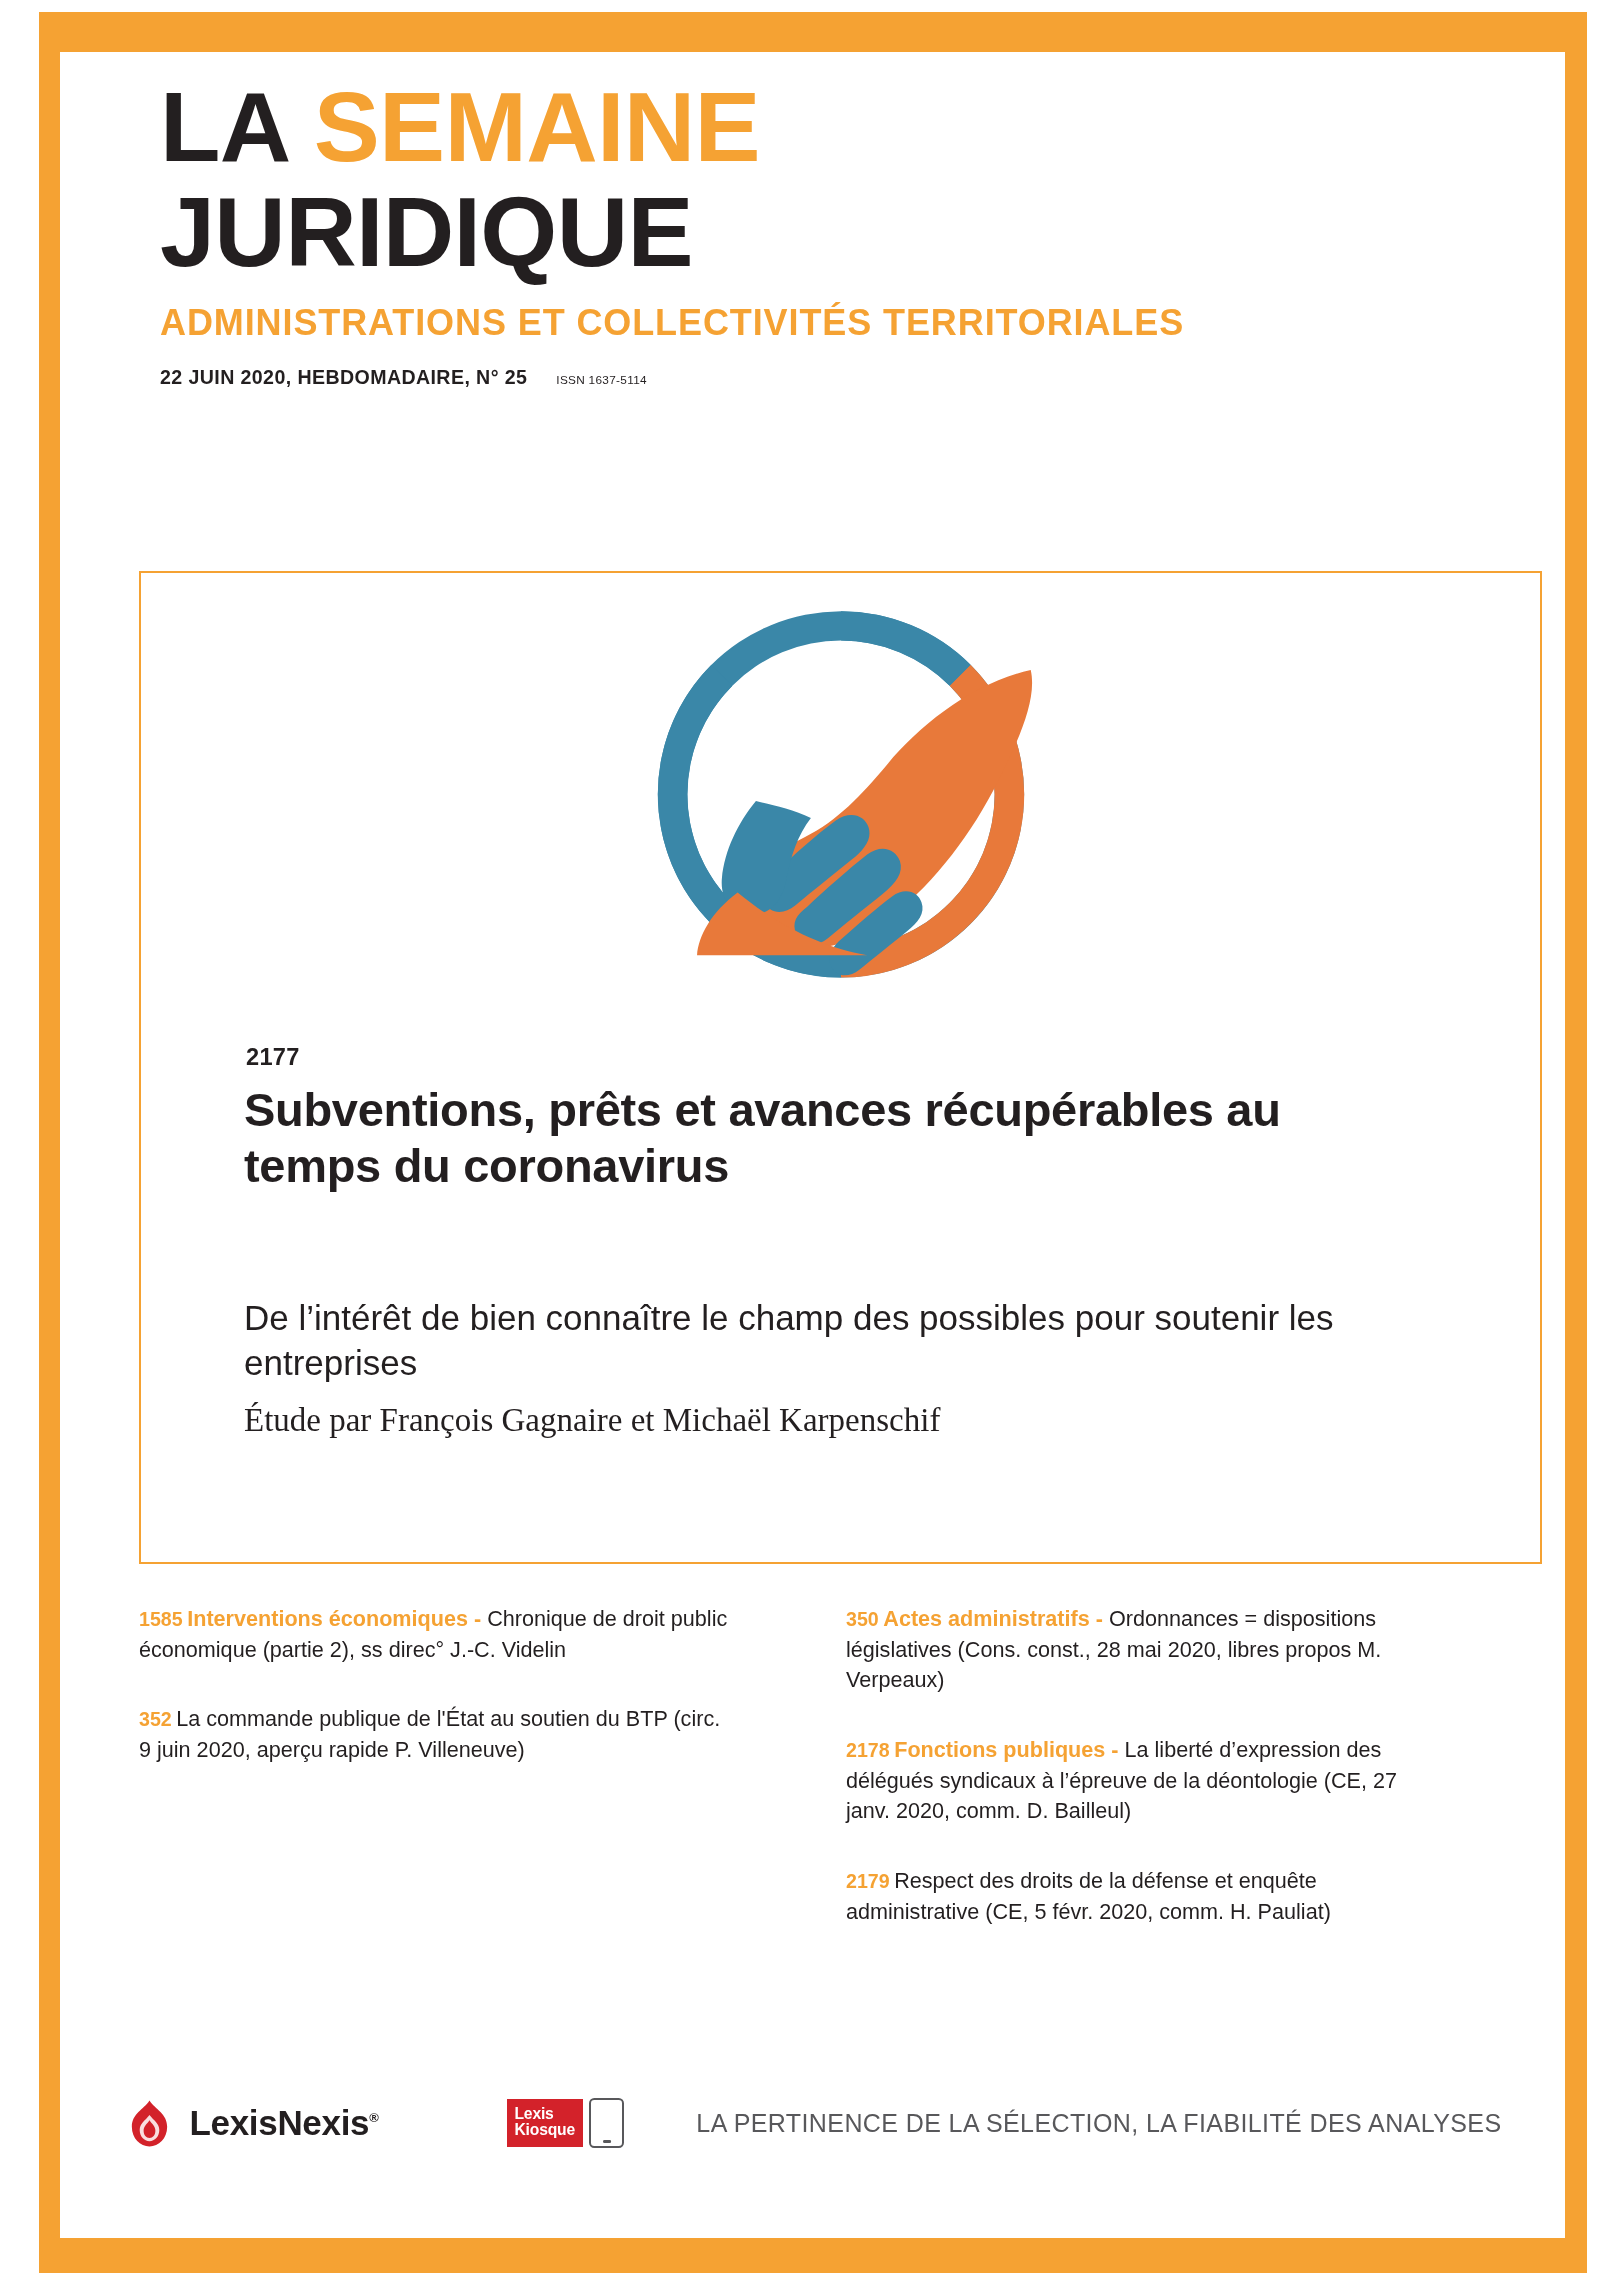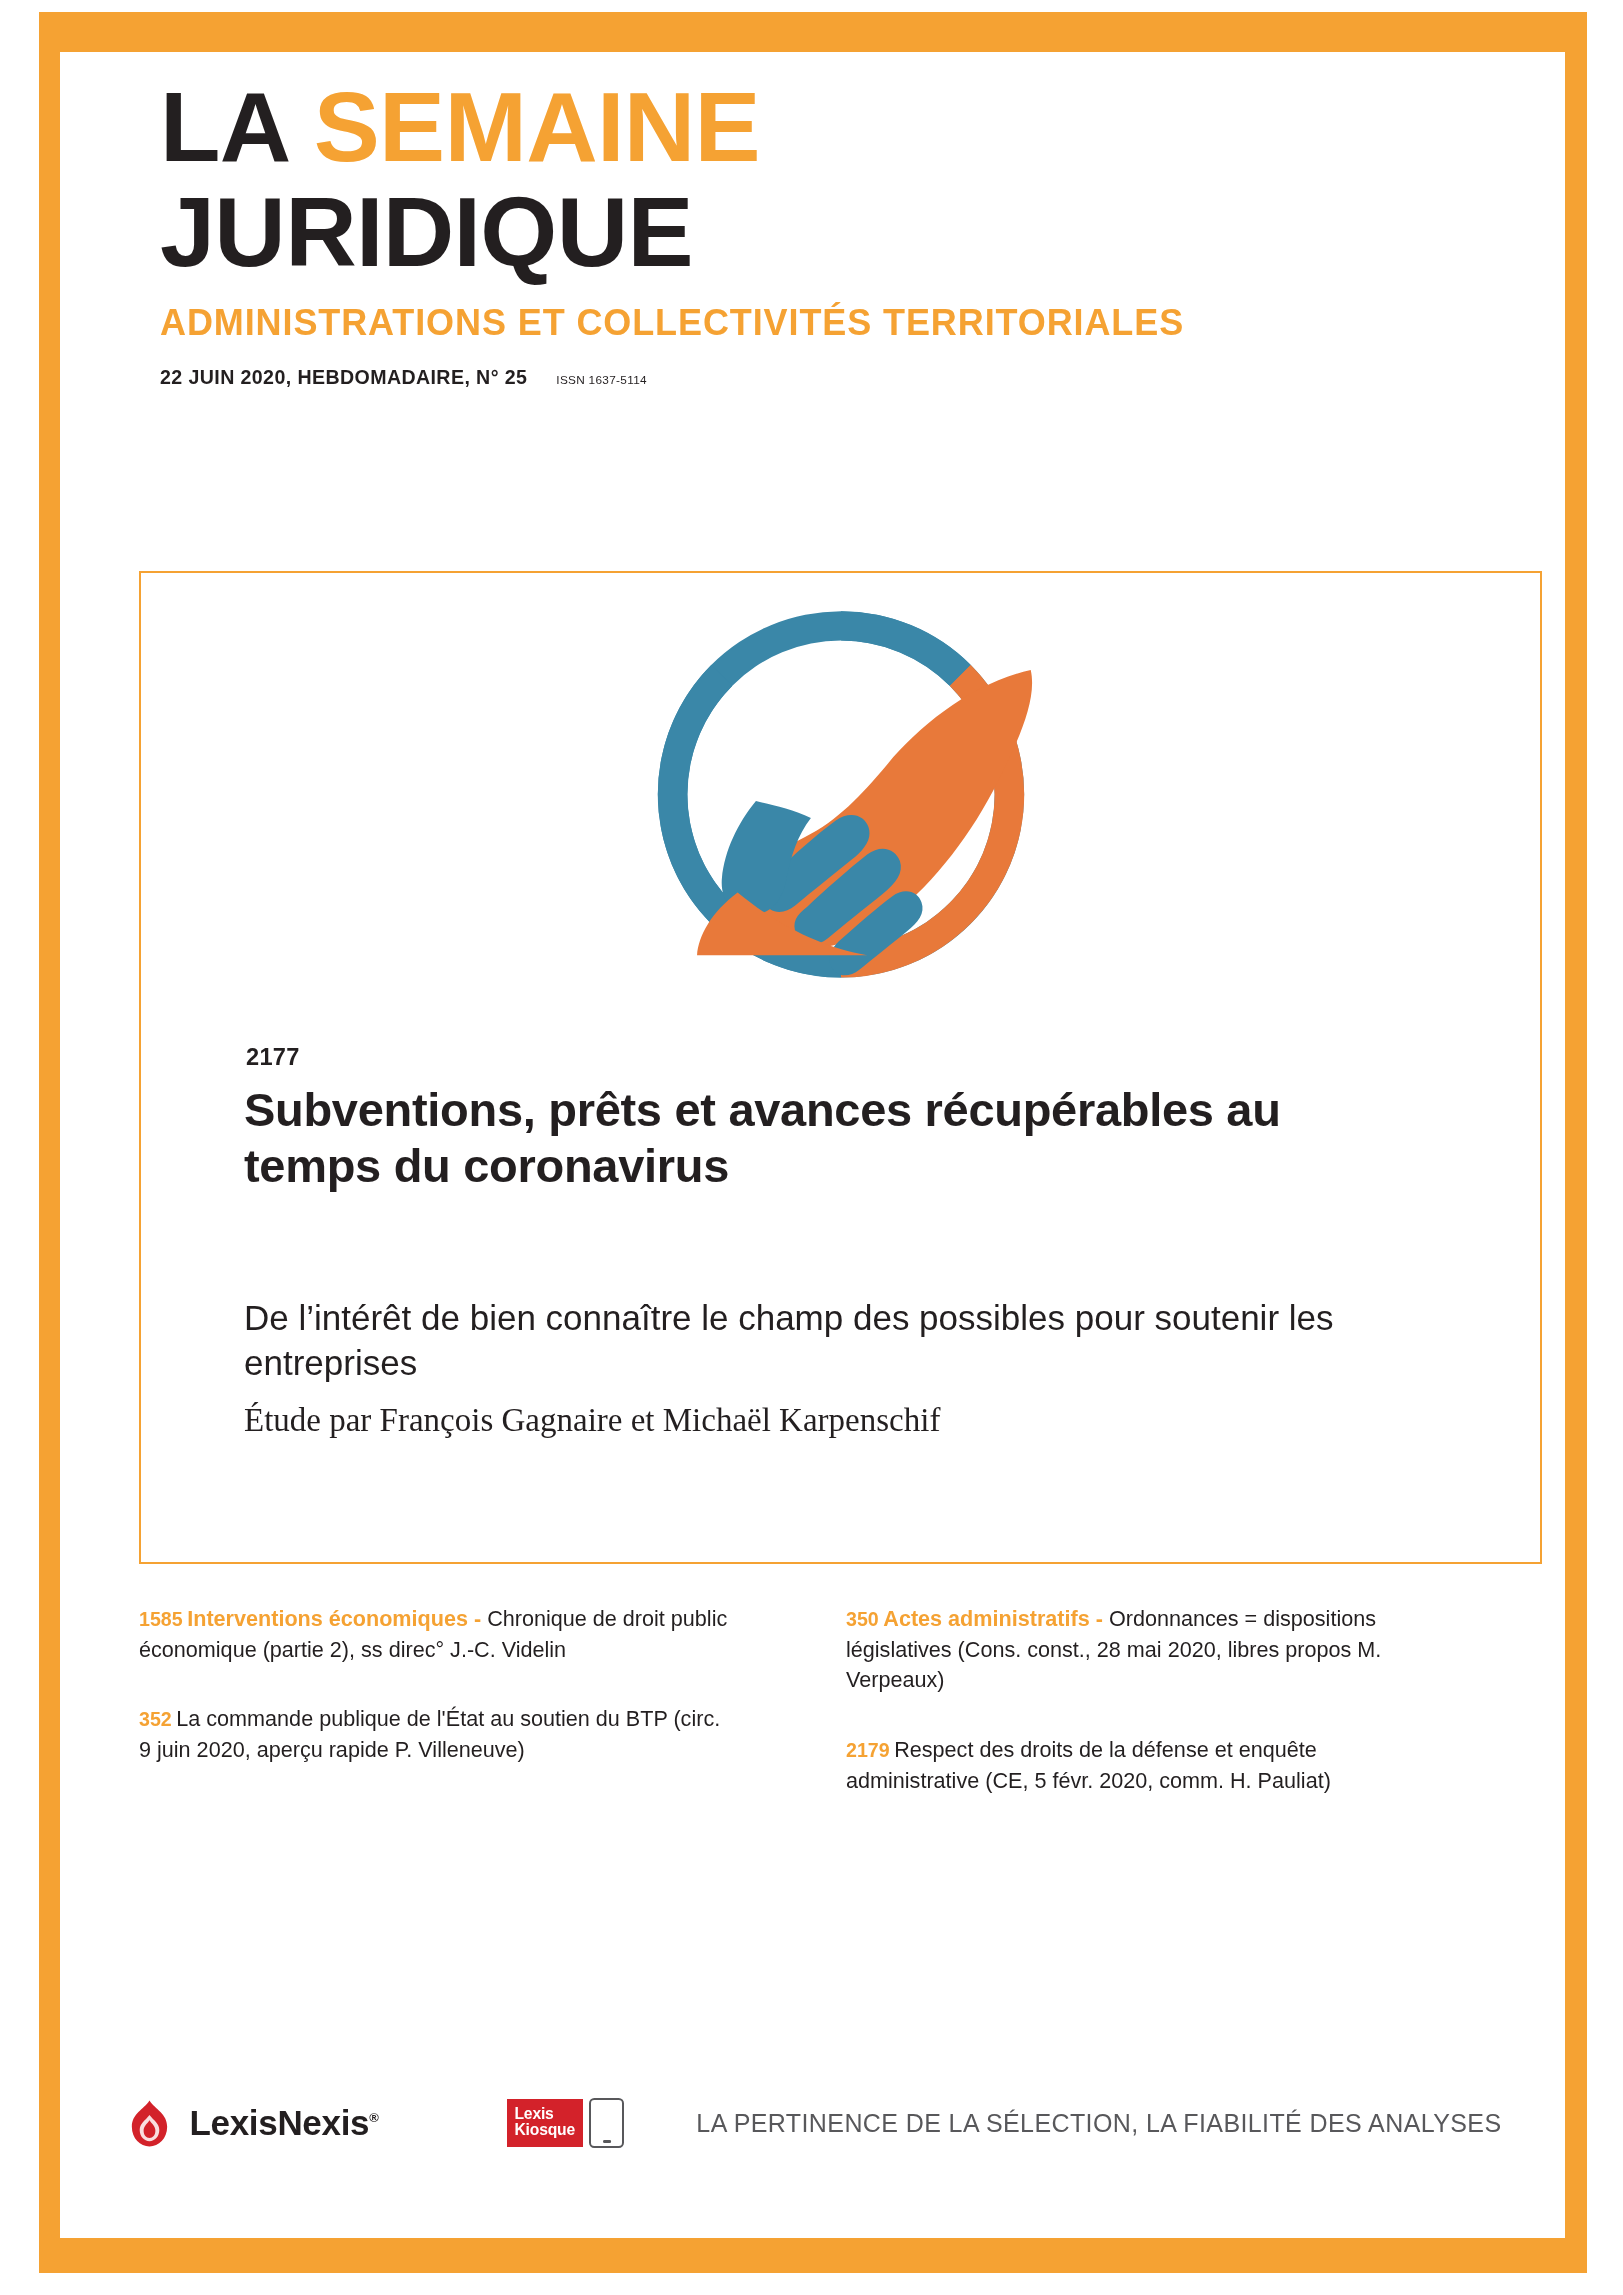--- a/index.html
+++ b/index.html
@@ -307,6 +307,9 @@
     <div class="sum-col">
       <div class="sum-item">
         <span class="sum-num">350</span><span class="sum-rub">Actes administratifs -</span><span> Ordonnances = dispositions législatives (Cons. const., 28 mai 2020, libres propos M. Verpeaux)</span>
+      </div>
+      <div class="sum-item">
+        <span class="sum-num">2178</span><span class="sum-rub">Fonctions publiques -</span><span> La liberté d’expression des délégués syndicaux à l’épreuve de la déontologie (CE, 27 janv. 2020, comm. D. Bailleul)</span>
       </div>
       <div class="sum-item">
         <span class="sum-num">2179</span><span>Respect des droits de la défense et enquête administrative (CE, 5 févr. 2020, comm. H. Pauliat)</span>

